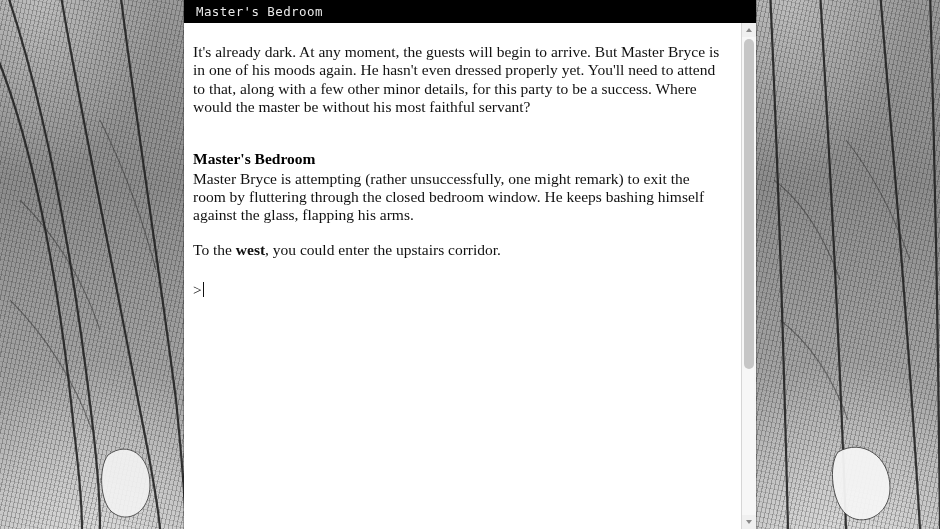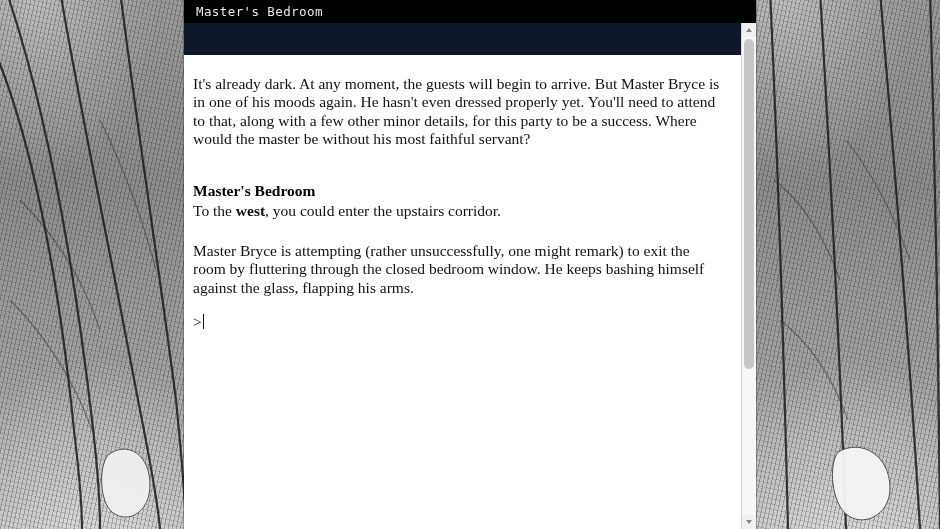--- a/index.html
+++ b/index.html
@@ -72,7 +72,7 @@
     top: 0;
     width: 572px;
     height: 529px;
-    background: #0f172a;
+    background: #d946ef;
     box-shadow: 0 0 0 1px rgba(0,0,0,0.25);
   }
 

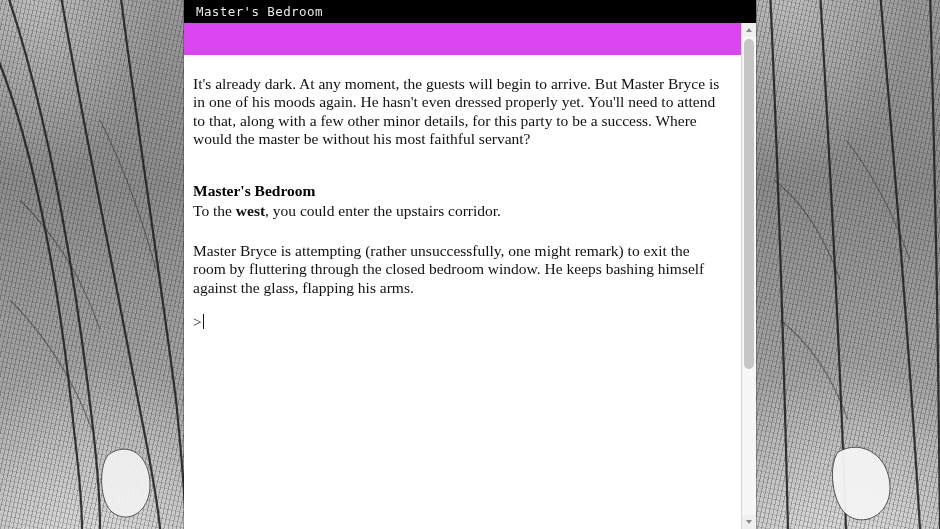--- a/index.html
+++ b/index.html
@@ -99,7 +99,6 @@
     padding: 20px 30px 12px 9px;
     box-sizing: border-box;
     overflow: hidden;
-    margin-top: 32px;
   }
 
   .story-inner {

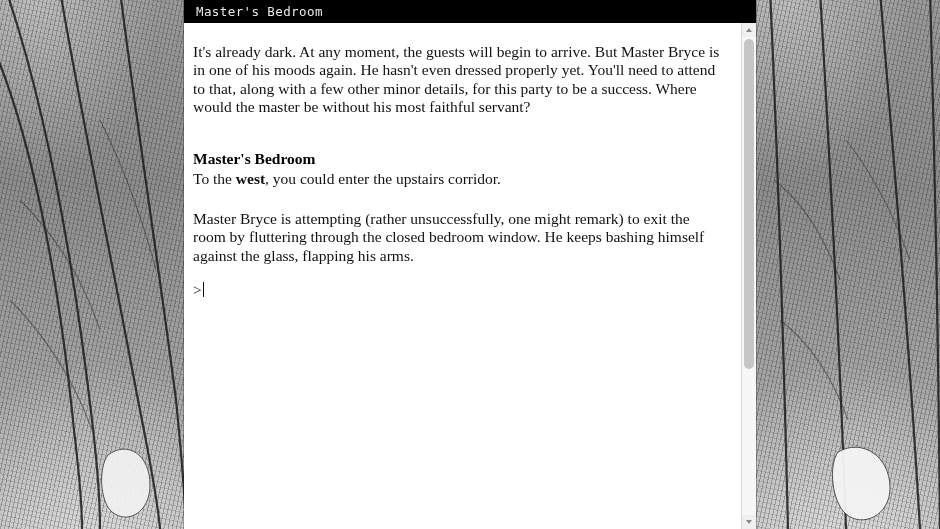--- a/index.html
+++ b/index.html
@@ -253,9 +253,9 @@
 
         <div class="room-title">Master's Bedroom</div>
 
+        <p class="para bryce">Master Bryce is attempting (rather unsuccessfully, one might remark) to exit the room by fluttering through the closed bedroom window. He keeps bashing himself against the glass, flapping his arms.</p>
+
         <p class="para roomline"><span>To the </span><span class="dir">west</span><span>, you could enter the upstairs corridor.</span></p>
-
-        <p class="para bryce">Master Bryce is attempting (rather unsuccessfully, one might remark) to exit the room by fluttering through the closed bedroom window. He keeps bashing himself against the glass, flapping his arms.</p>
 
 
         <div id="prompt-line">

